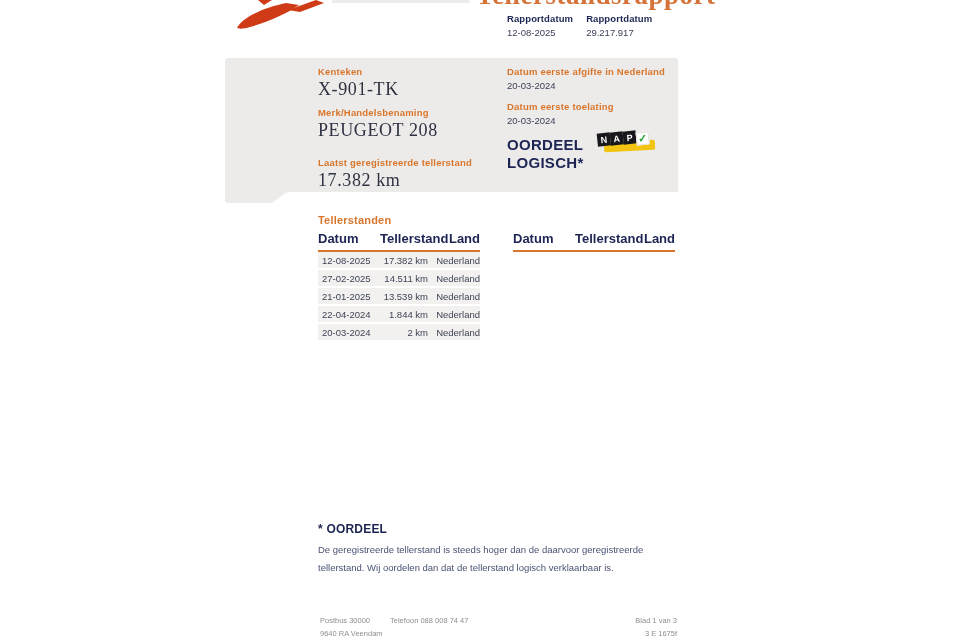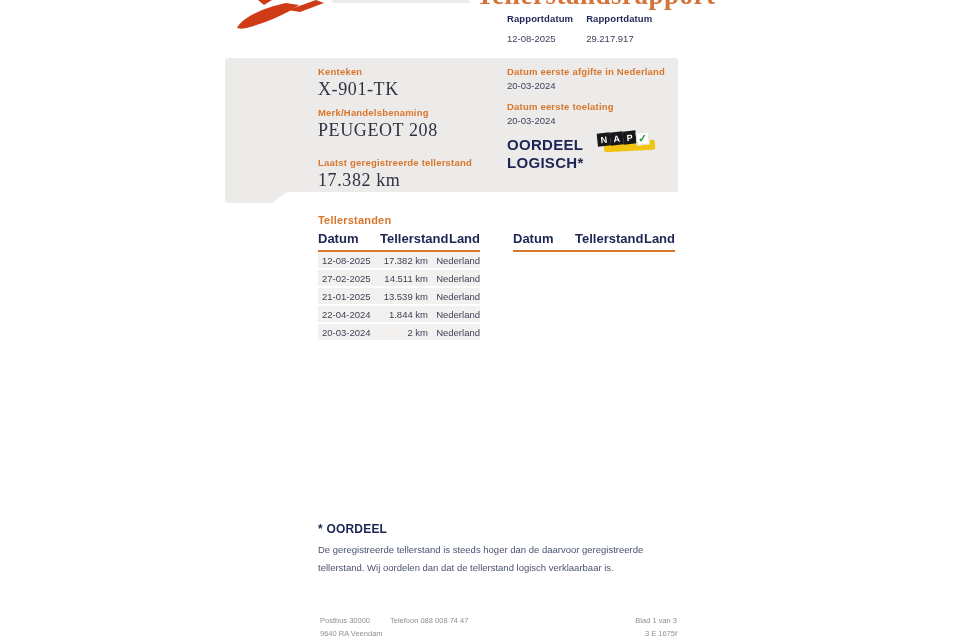--- a/index.html
+++ b/index.html
@@ -19,7 +19,7 @@
     font-weight:bold;font-size:27px;color:#d4743a;letter-spacing:.5px;white-space:nowrap;}
   .top-frag{left:332px;top:0;width:138px;height:3px;background:#ececec;border-radius:2px;}
   .report-meta{left:507px;top:13px;display:flex;gap:13px;}
-  .report-meta .label{font-size:9.5px;font-weight:bold;color:var(--navy);margin-bottom:9px;letter-spacing:.1px;}
+  .report-meta .label{font-size:9.5px;font-weight:bold;color:var(--navy);margin-bottom:3px;letter-spacing:.1px;}
   .report-meta .value{font-size:9.5px;color:#3b415a;}
   .report-meta .col{min-width:62px;}
 

